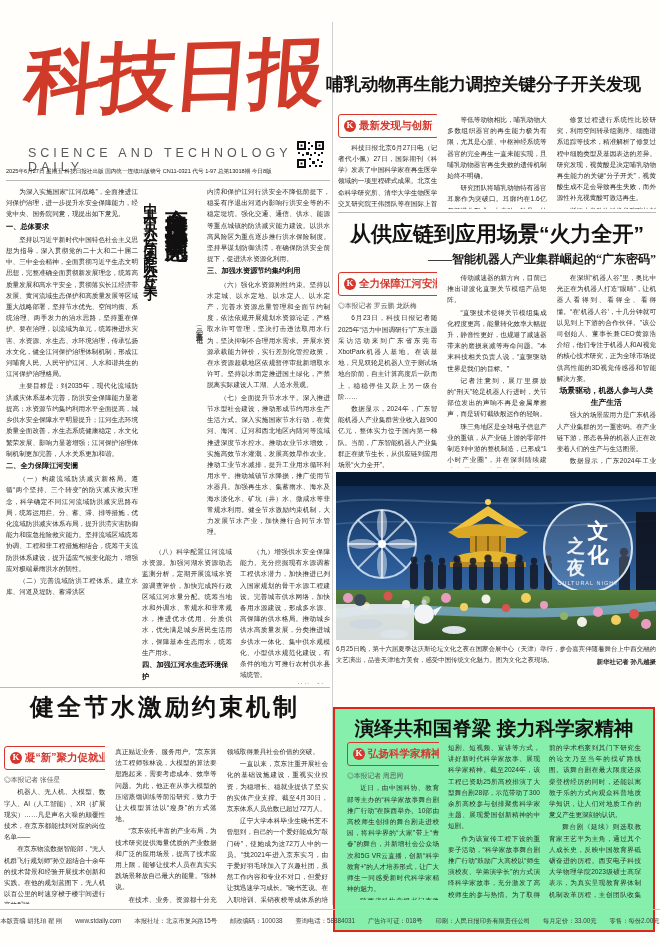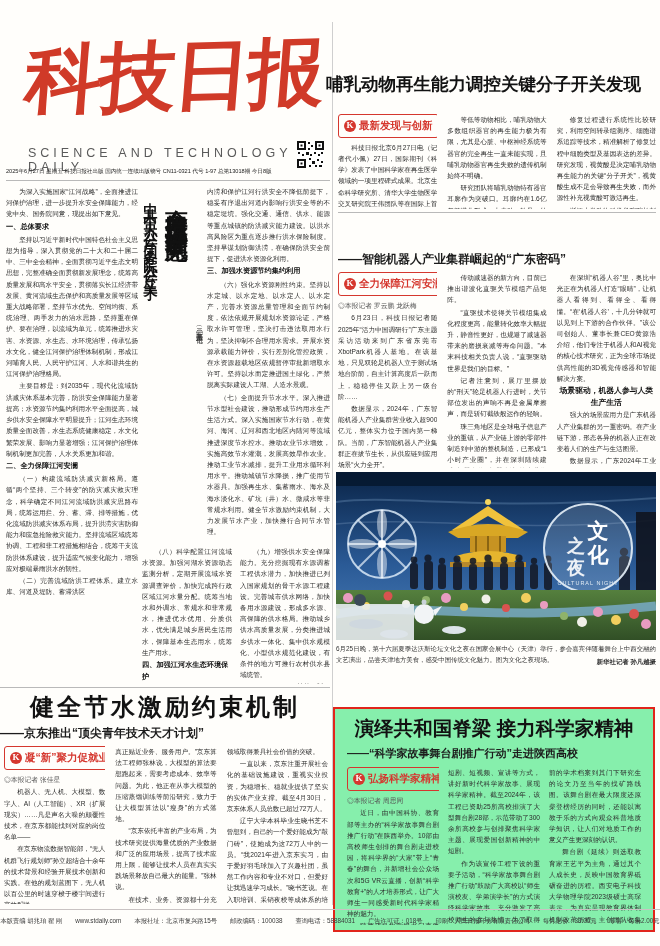--- a/index.html
+++ b/index.html
@@ -122,6 +122,7 @@
 
   <div class="hrule" style="left:338px;top:212px;width:318px;"></div>
 
+  <div class="abs hl" style="left:338px;top:220px;width:318px;font-size:21px;text-align:center;">从供应链到应用场景“火力全开”</div>
   <div class="abs sub" style="left:338px;top:251px;width:318px;font-size:12px;">——智能机器人产业集群崛起的“广东密码”</div>
 
   <div class="abs colset" style="left:338px;top:272px;width:318px;height:196px;gap:10px;">

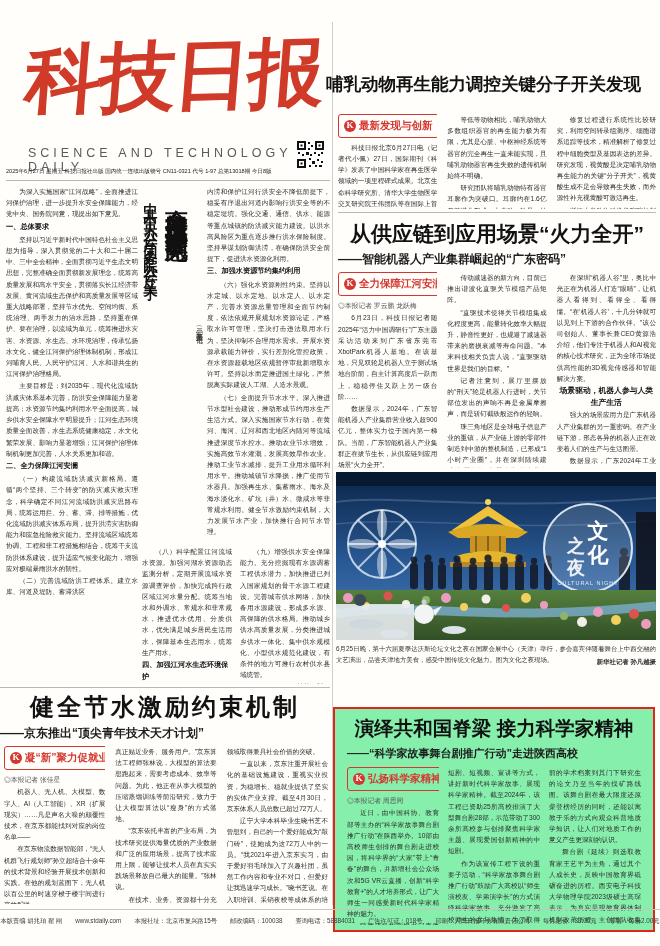--- a/index.html
+++ b/index.html
@@ -22,7 +22,7 @@
   .colset{display:flex;}
   .col{flex:1;overflow:hidden;}
   .hl{font-weight:bold;color:#121212;white-space:nowrap;}
-  .sub{font-family:Liberation Sans, sans-serif;font-weight:bold;text-align:left;color:#1c1c1c;}
+  .sub{font-family:Liberation Serif, serif;font-weight:bold;text-align:right;color:#1c1c1c;}
   .kickwrap{margin-bottom:4px;}
   .kicker{display:inline-flex;align-items:center;gap:3px;border:1px solid #d5372e;border-radius:3px;
           padding:2px 5px;color:#d5372e;font-weight:bold;font-size:10.5px;white-space:nowrap;}

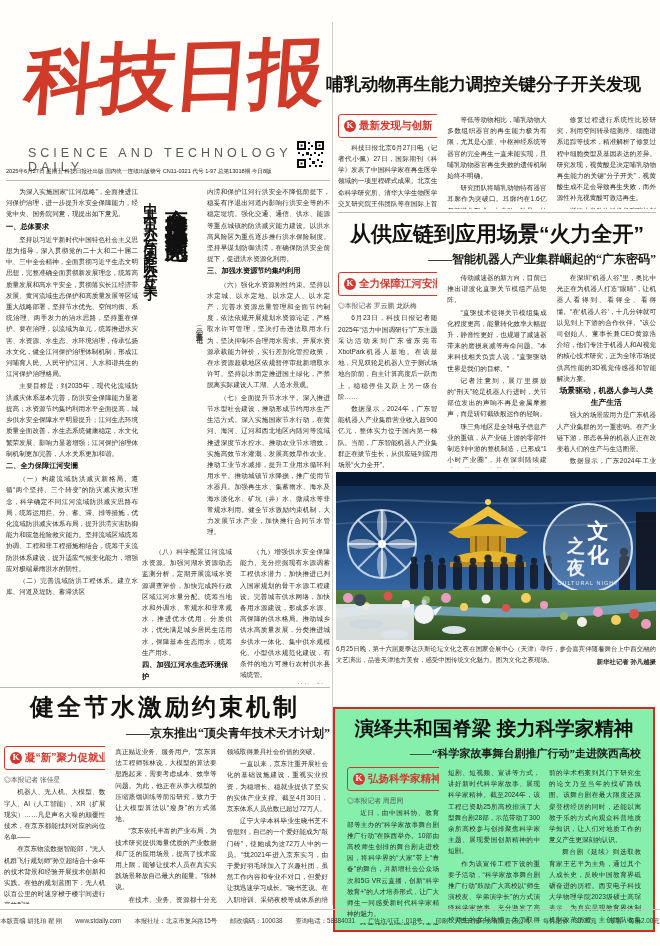--- a/index.html
+++ b/index.html
@@ -313,7 +313,6 @@
 
   <div class="hrule" style="left:0px;top:687px;width:330px;"></div>
   <div class="abs hl" style="left:0px;top:691px;width:330px;font-size:24px;letter-spacing:3px;text-align:center;">健全节水激励约束机制</div>
-  <div class="abs sub" style="left:0px;top:725px;width:330px;font-size:12px;">——京东推出“顶尖青年技术天才计划”</div>
 
   <div class="abs colset" style="left:4px;top:746px;width:324px;height:158px;gap:10px;">
     <div class="col t">

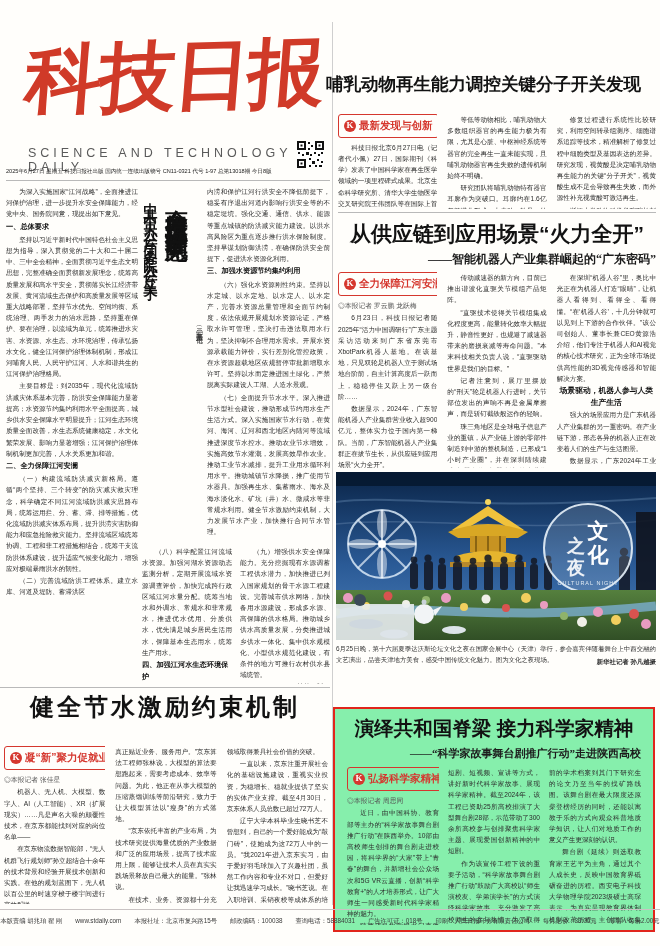--- a/index.html
+++ b/index.html
@@ -343,7 +343,6 @@
 
   <div class="abs redbox" style="left:333px;top:683px;width:322px;height:225px;">
     <div class="hl" style="font-size:19.5px;text-align:center;margin-top:2px;">演绎共和国脊梁 接力科学家精神</div>
-    <div class="sub" style="font-size:11px;margin:4px 0 6px;">——“科学家故事舞台剧推广行动”走进陕西高校</div>
     <div class="colset" style="gap:9px;height:158px;">
       <div class="col t">
         <div class="kickwrap">

